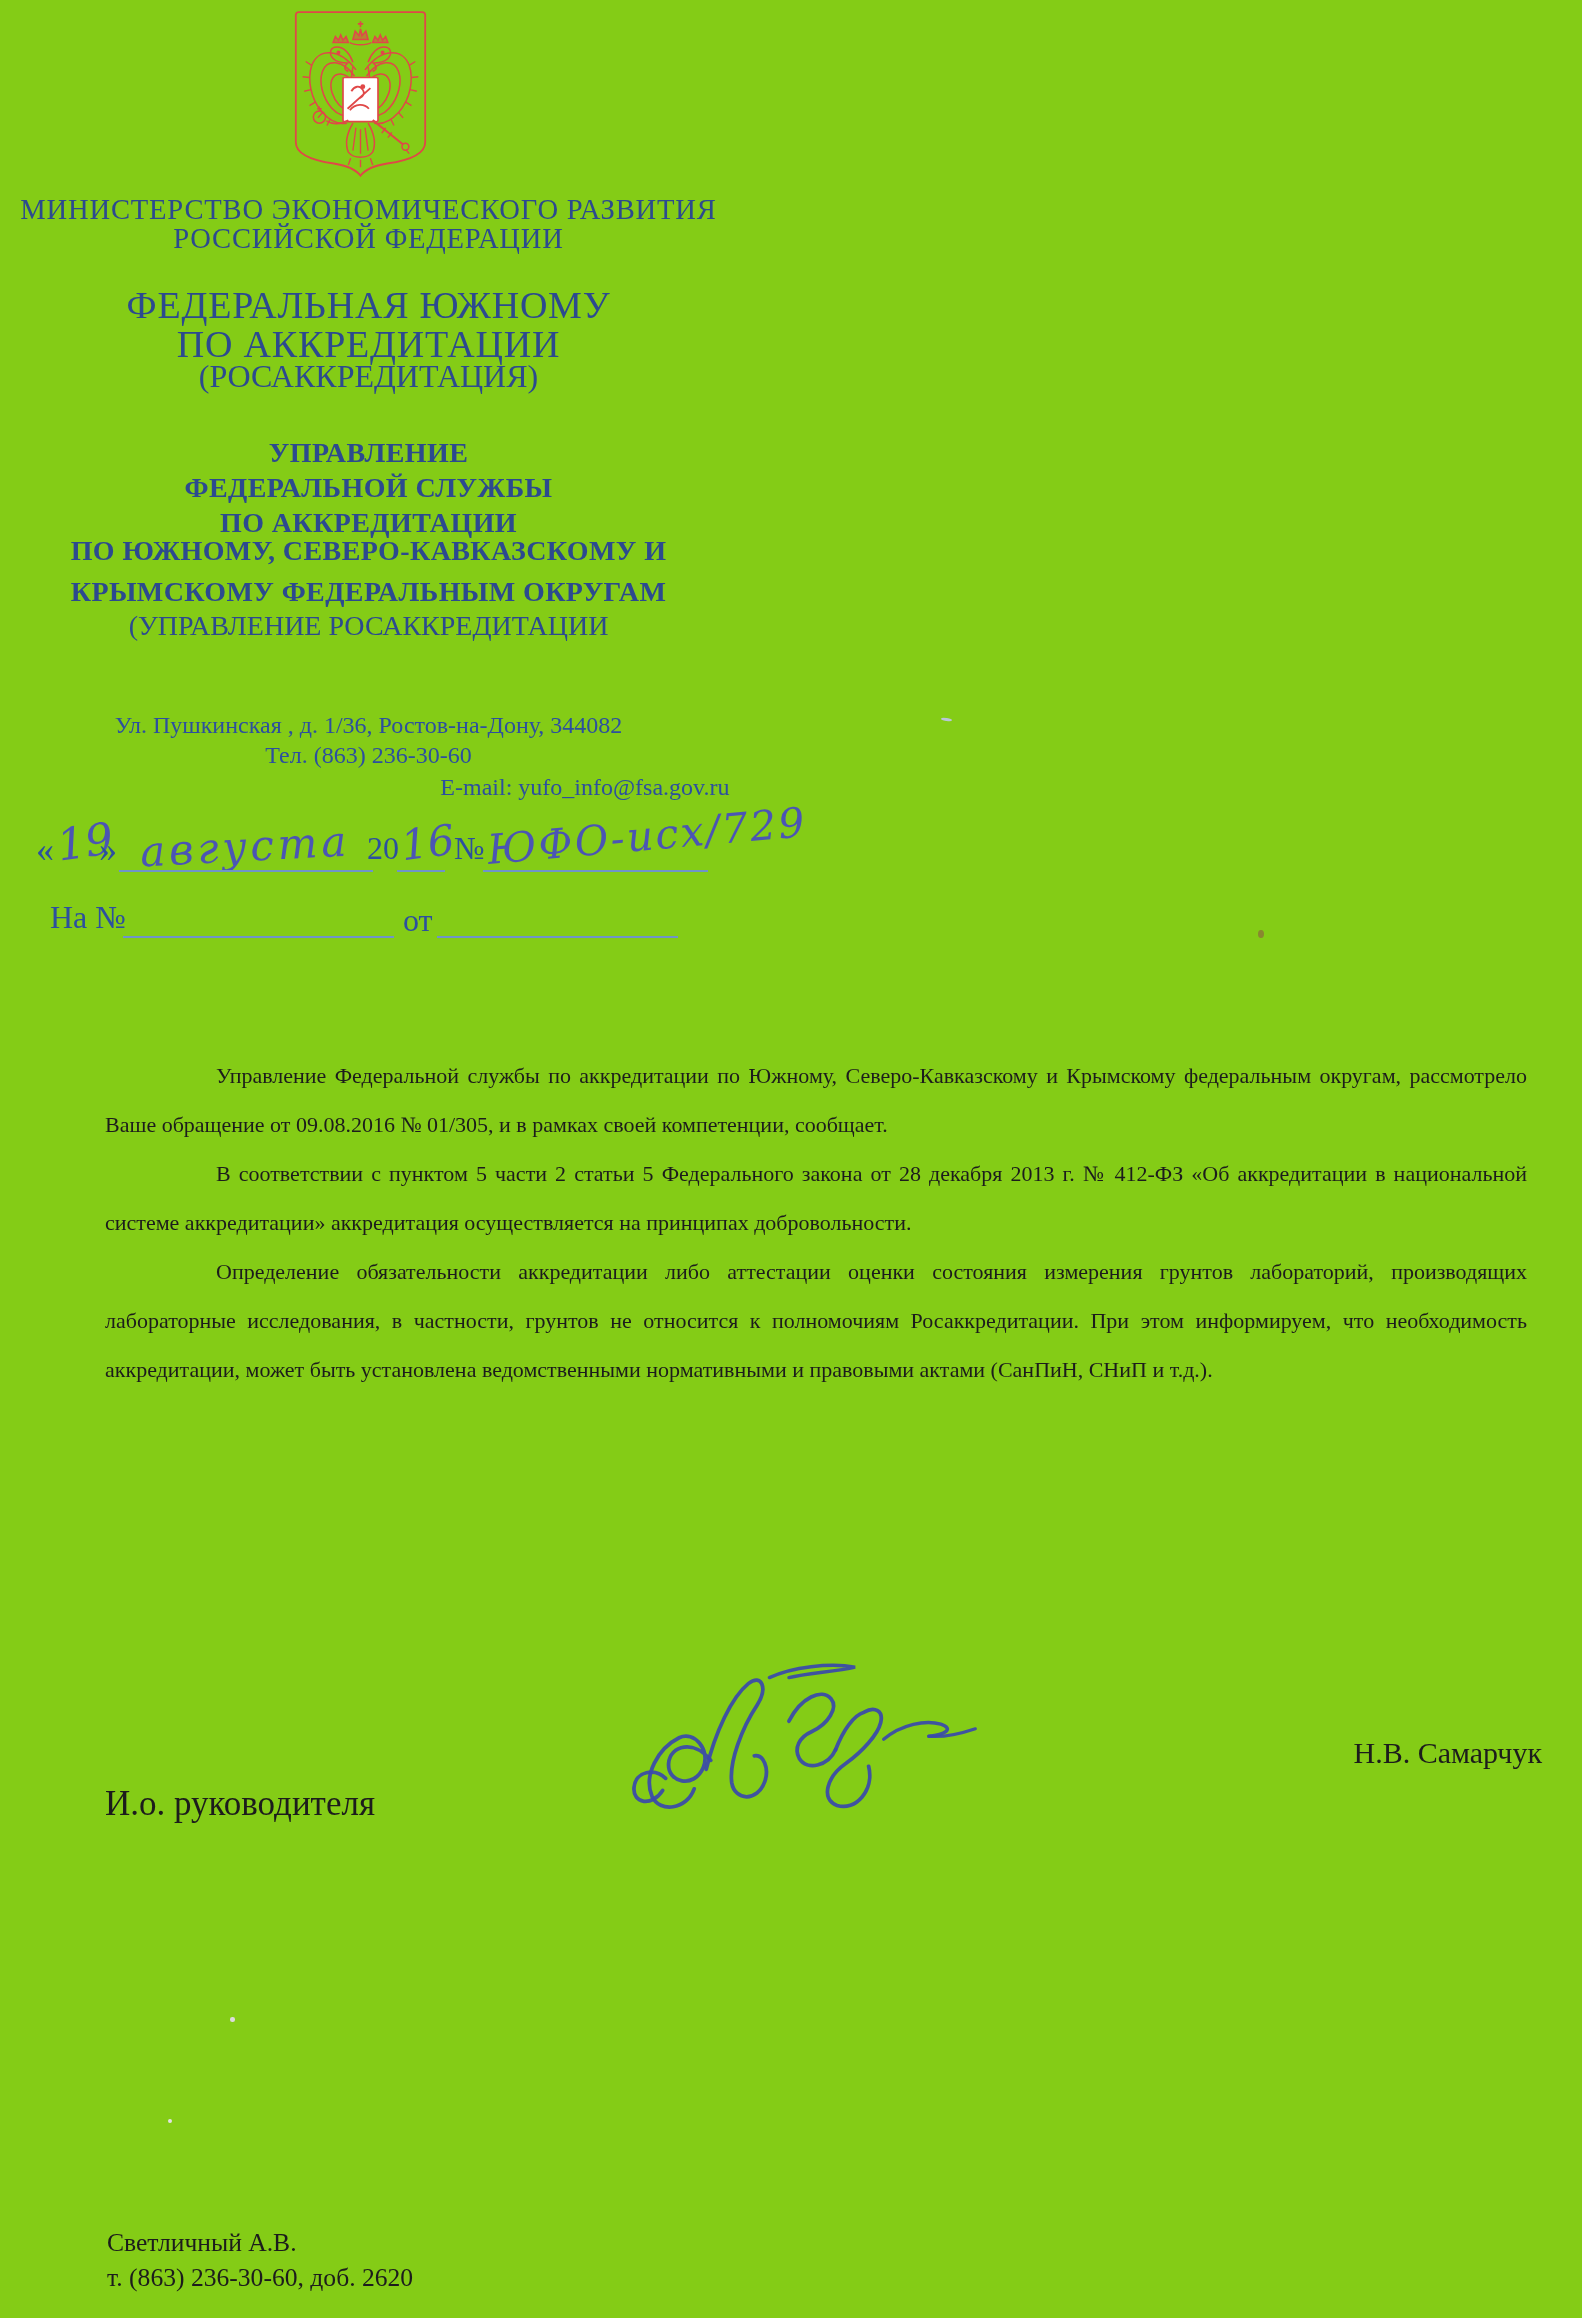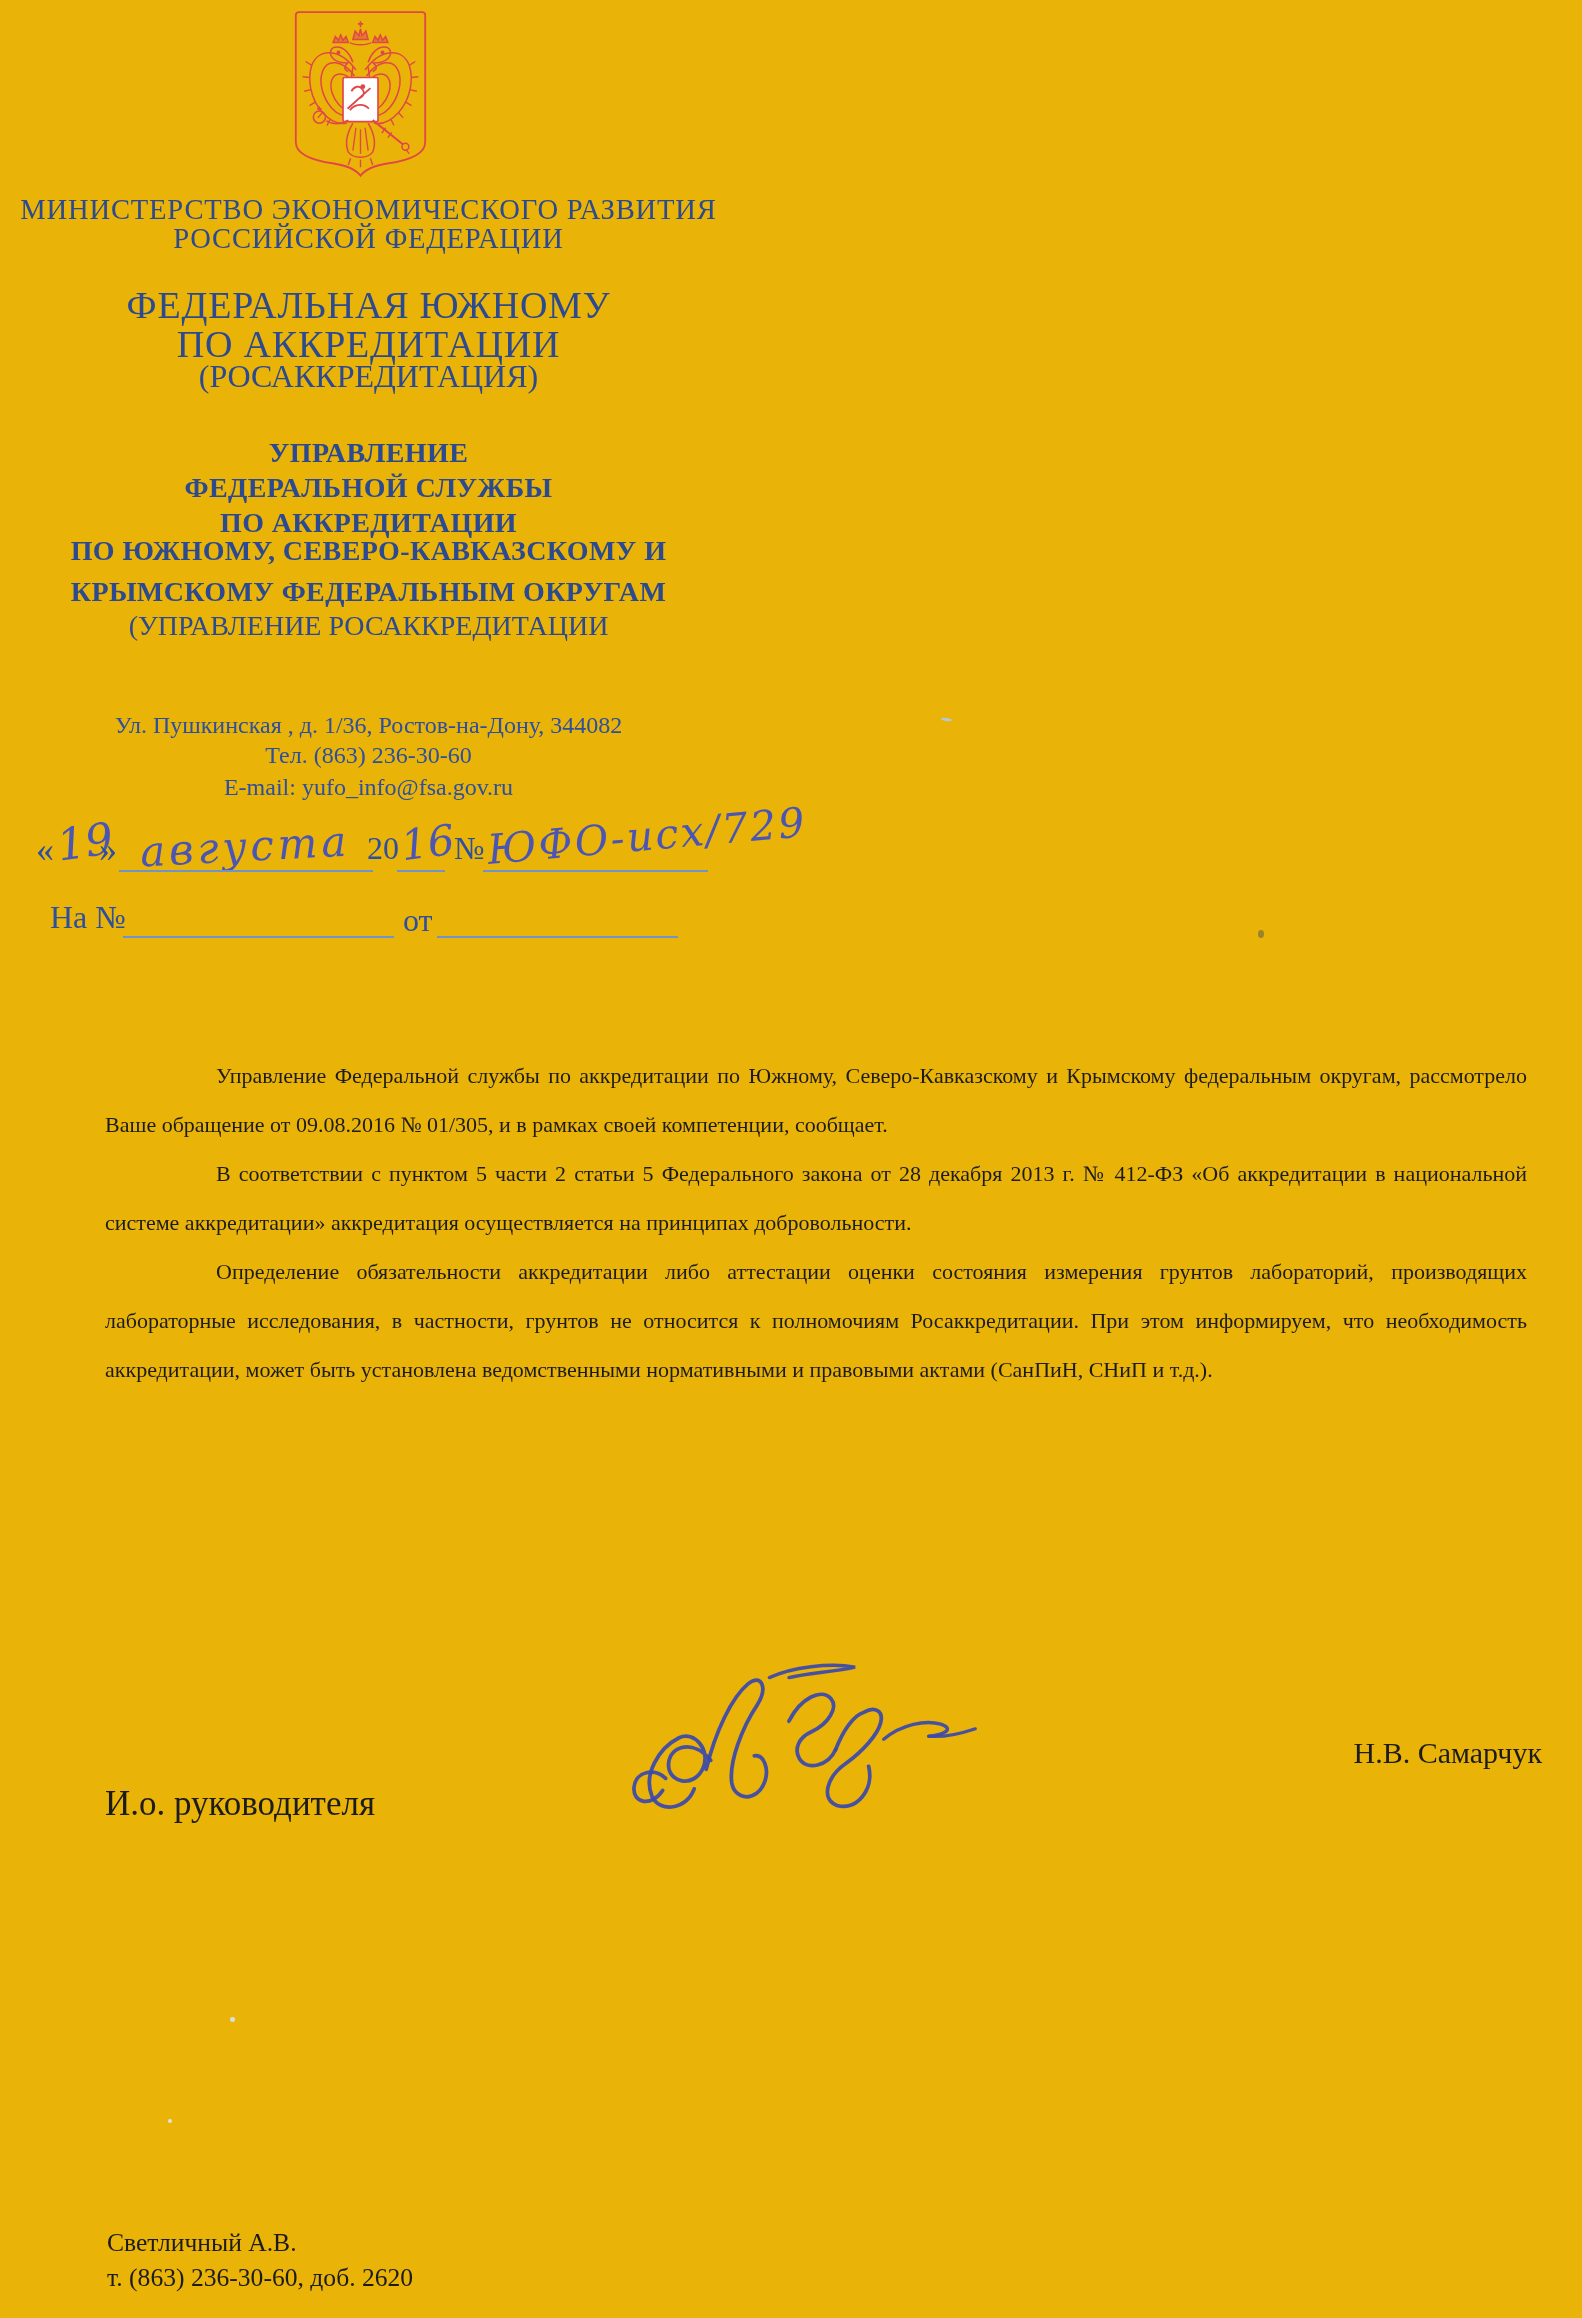--- a/index.html
+++ b/index.html
@@ -3,7 +3,7 @@
 <meta charset="utf-8">
 <style>
   html,body{margin:0;padding:0;background:#ffffff;}
-  .page{position:relative;width:1582px;height:2319px;background:#eab308;overflow:hidden;
+  .page{position:relative;width:1582px;height:2319px;background:#84cc16;overflow:hidden;
         font-family:"Liberation Serif","DejaVu Serif",serif;}
   .abs{position:absolute;}
   

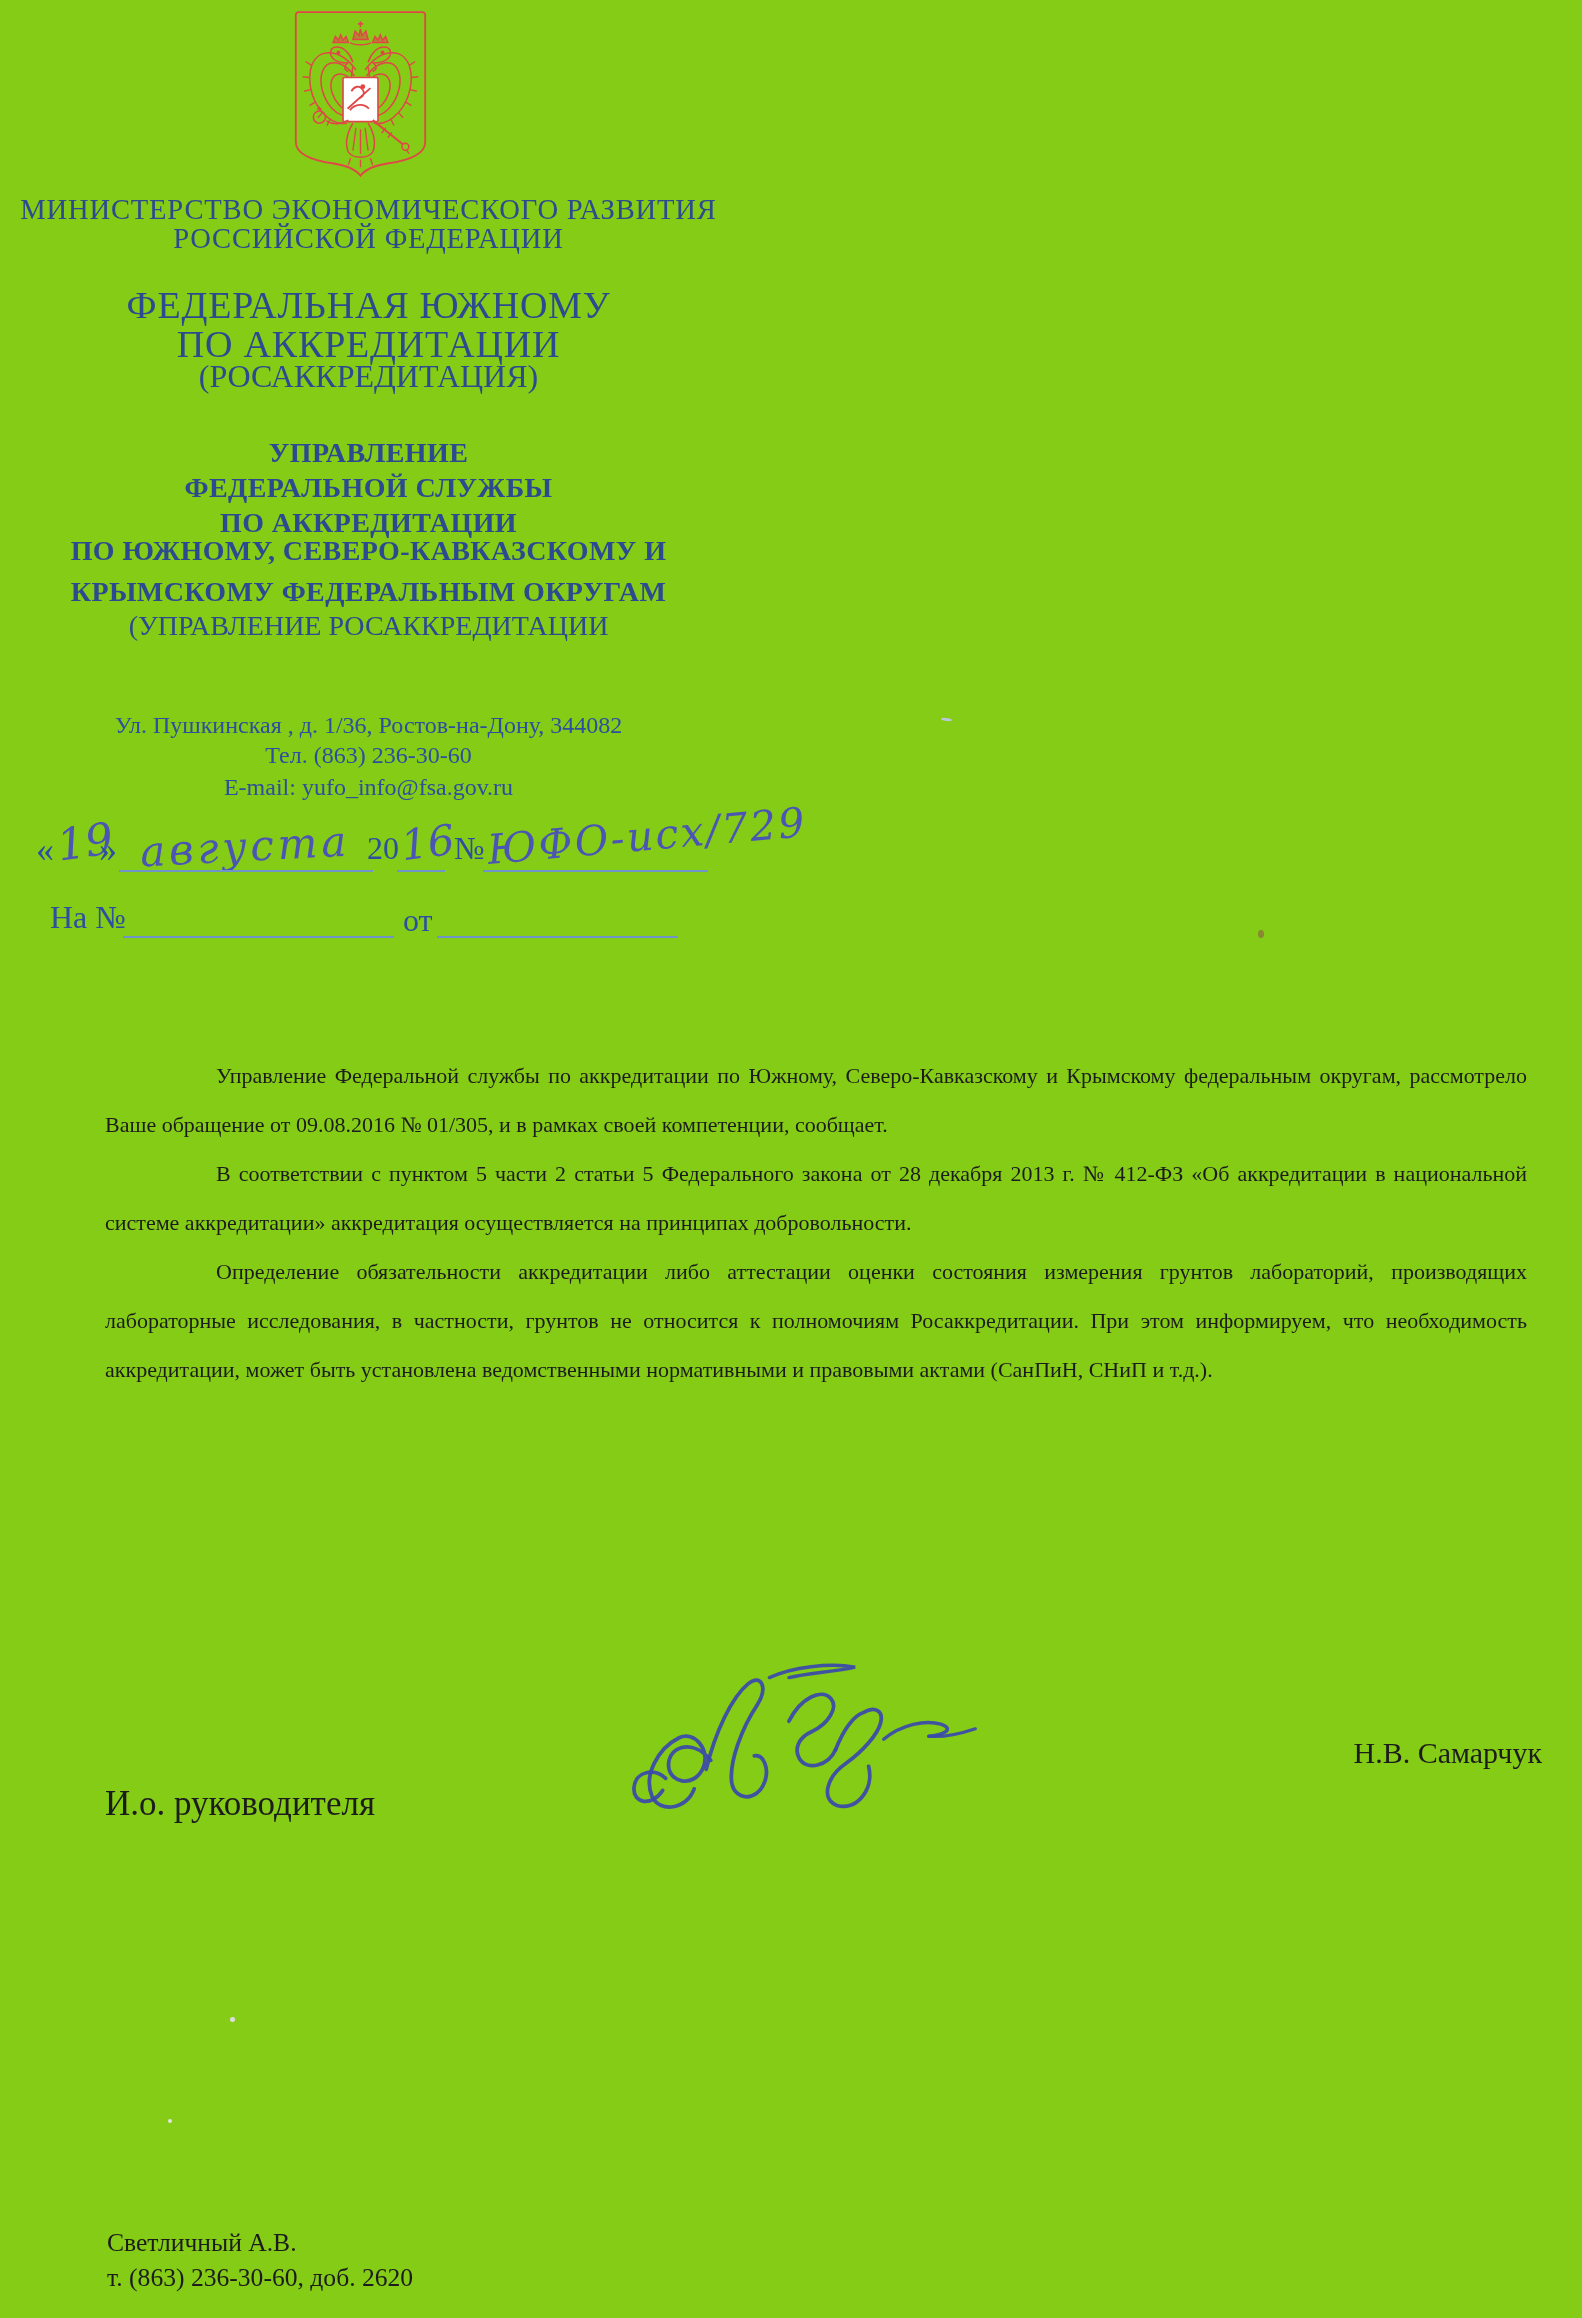--- a/index.html
+++ b/index.html
@@ -100,7 +100,7 @@
 
   <div class="lh-line addr" style="top:712px;">Ул. Пушкинская , д. 1/36, Ростов-на-Дону, 344082</div>
   <div class="lh-line addr" style="top:742px;">Тел. (863) 236-30-60</div>
-  <div class="lh-line addr" style="top:774px;">E-mail: yufo_info@fsa.gov.ru</div>
+  <div class="lh-line addr" style="top:774px;text-align:right;">E-mail: yufo_info@fsa.gov.ru</div>
 
   <span class="printed-blue" style="left:36px;top:828px;font-size:36px;">«</span>
   <span class="hand" style="left:57px;top:816px;font-size:44px;transform:rotate(-8deg);">19</span>

